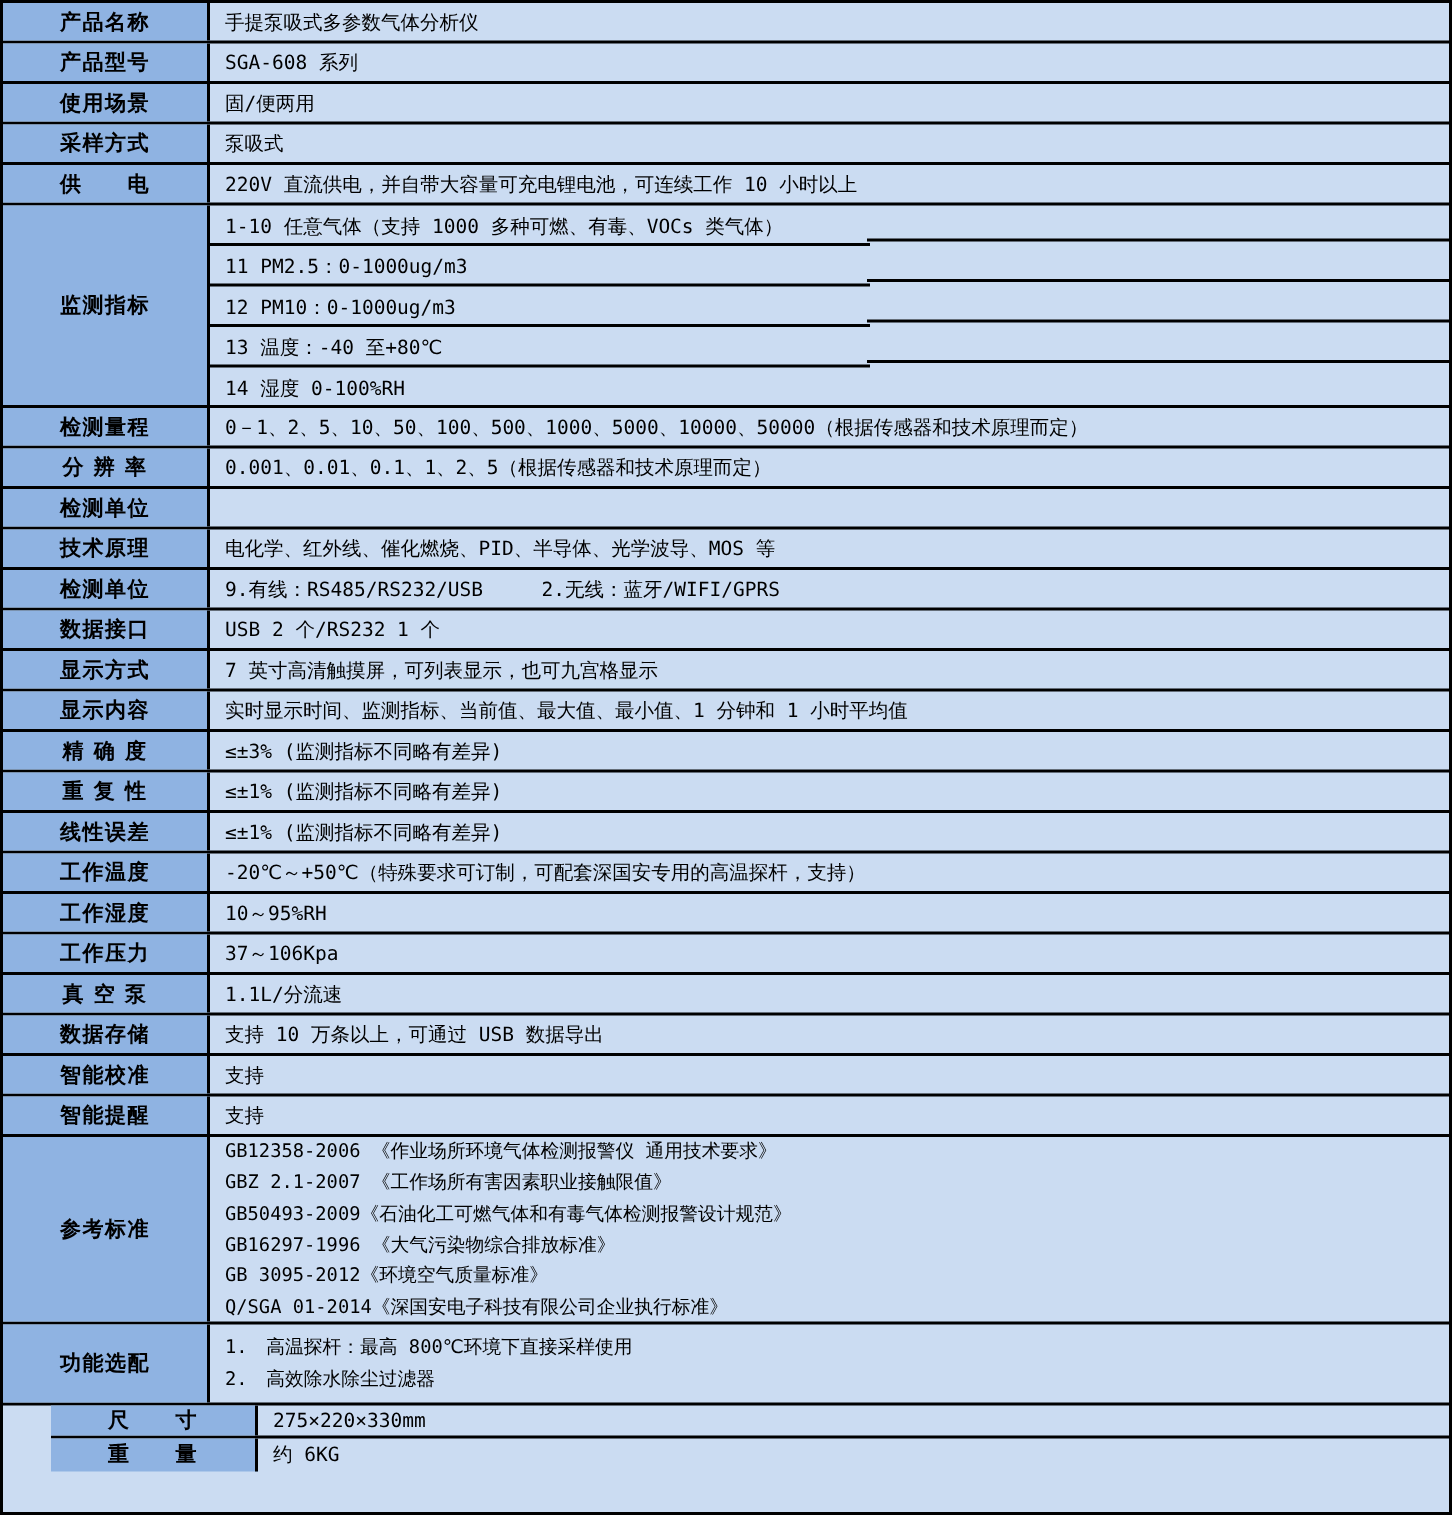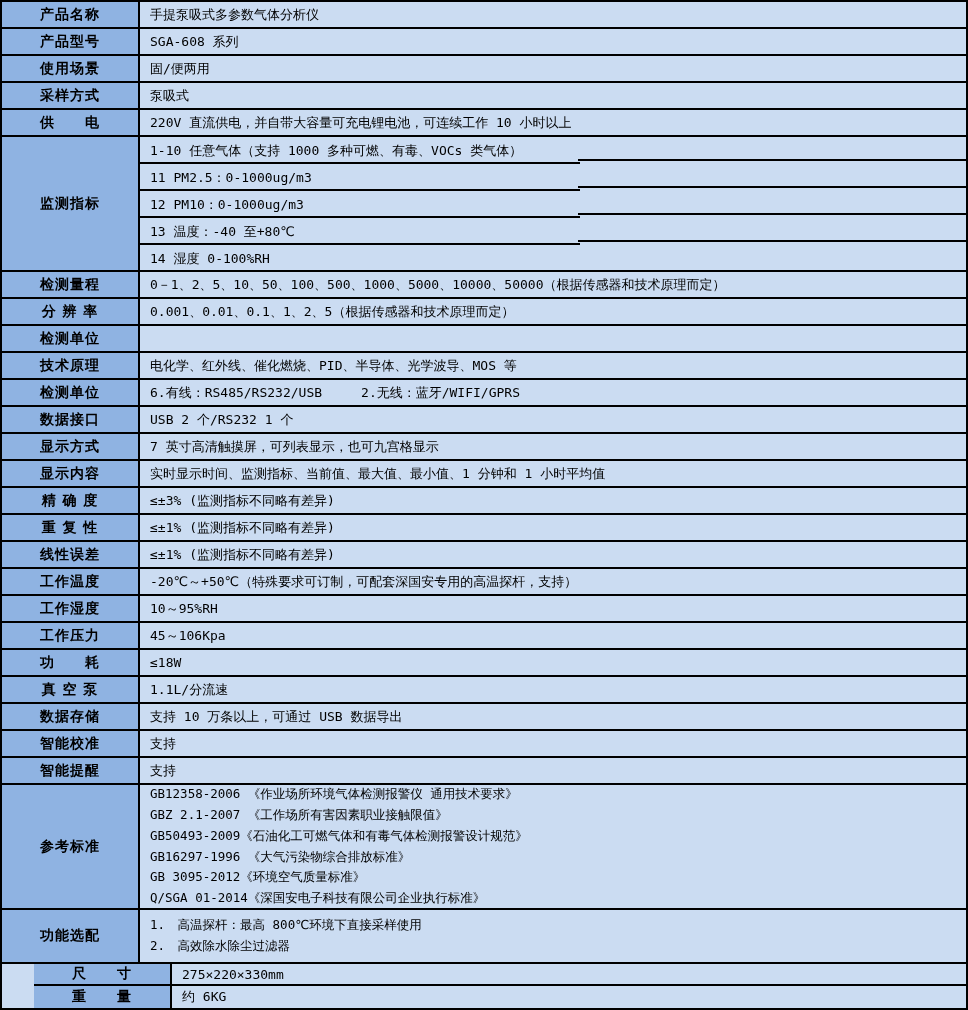--- a/index.html
+++ b/index.html
@@ -134,7 +134,7 @@
 
   <div class="row h27">
     <div class="lc">检测单位</div>
-    <div class="vc">6.有线：RS485/RS232/USB　　　2.无线：蓝牙/WIFI/GPRS</div>
+    <div class="vc">9.有线：RS485/RS232/USB　　　2.无线：蓝牙/WIFI/GPRS</div>
   </div>
 
   <div class="row h27">

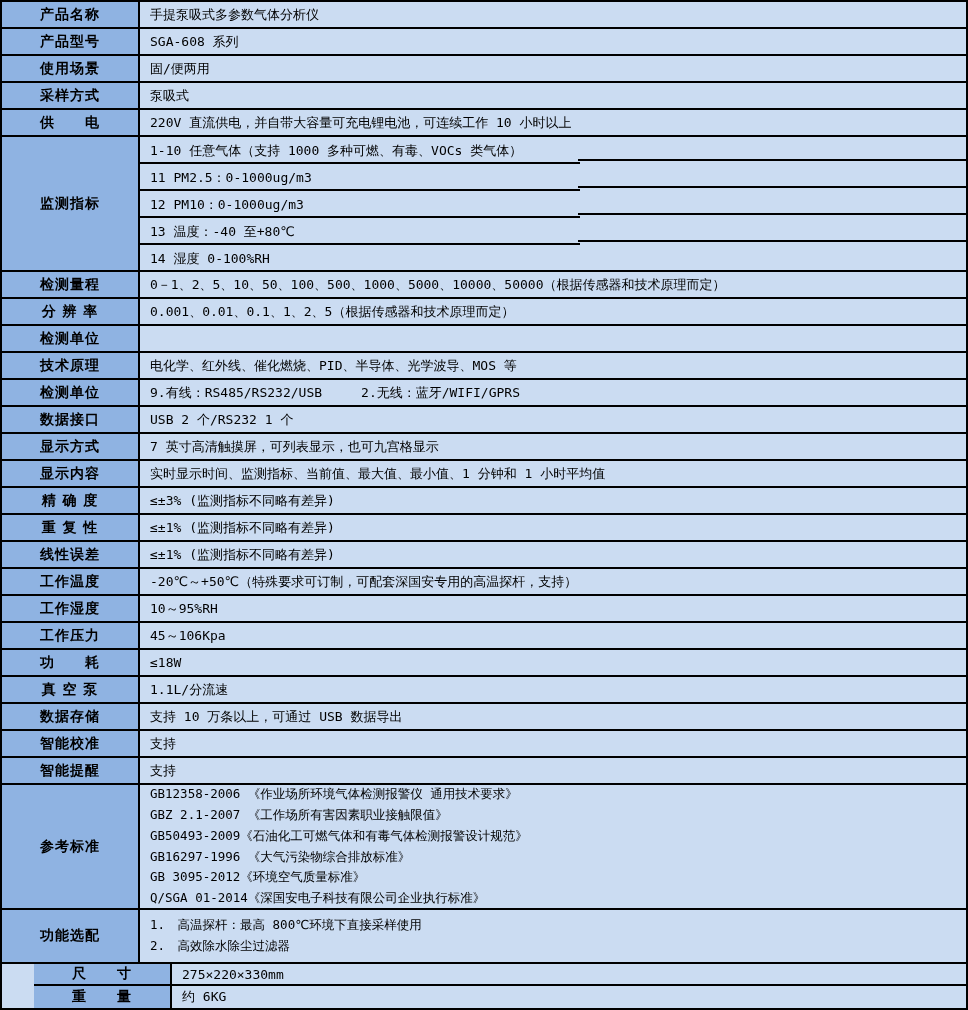--- a/index.html
+++ b/index.html
@@ -179,7 +179,7 @@
 
   <div class="row h27">
     <div class="lc">工作压力</div>
-    <div class="vc">45～106Kpa</div>
+    <div class="vc">37～106Kpa</div>
   </div>
 
   <div class="row h27">

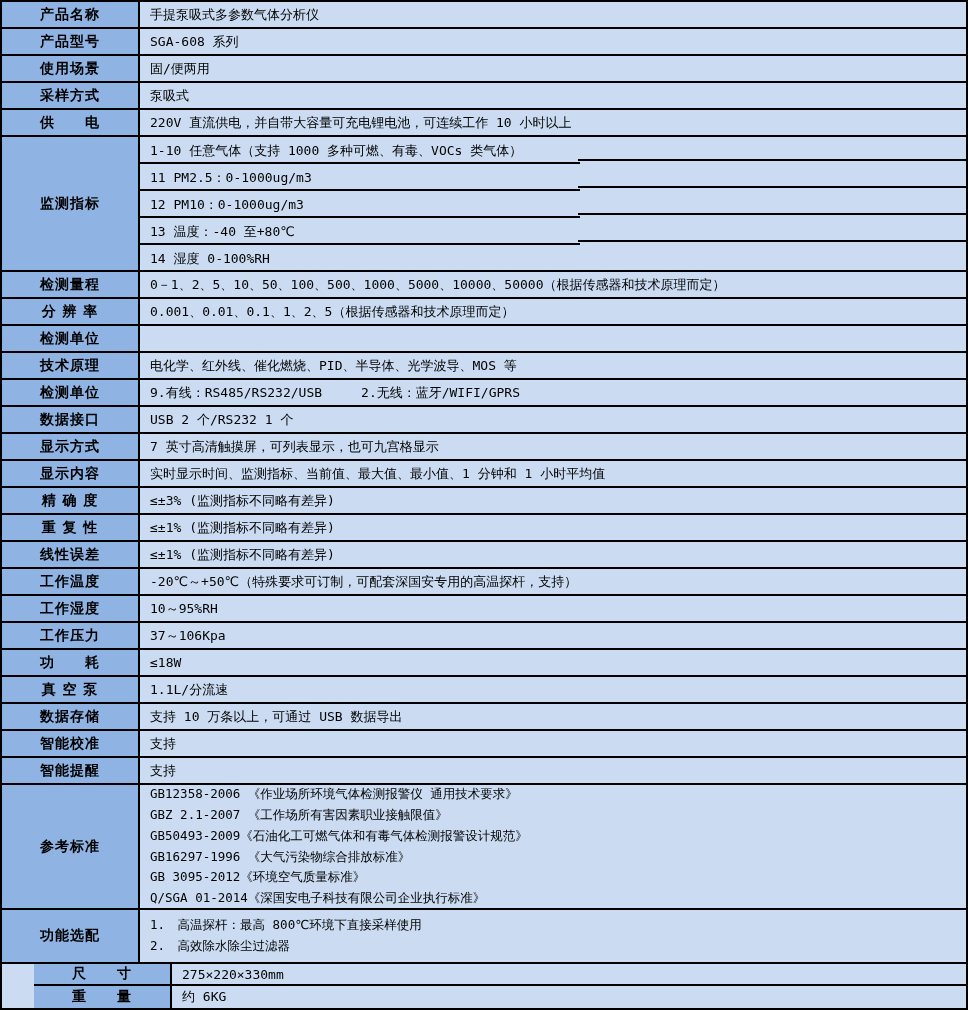--- a/index.html
+++ b/index.html
@@ -182,10 +182,6 @@
     <div class="vc">37～106Kpa</div>
   </div>
 
-  <div class="row h27">
-    <div class="lc">功　　耗</div>
-    <div class="vc">≤18W</div>
-  </div>
 
   <div class="row h27">
     <div class="lc">真 空 泵</div>

